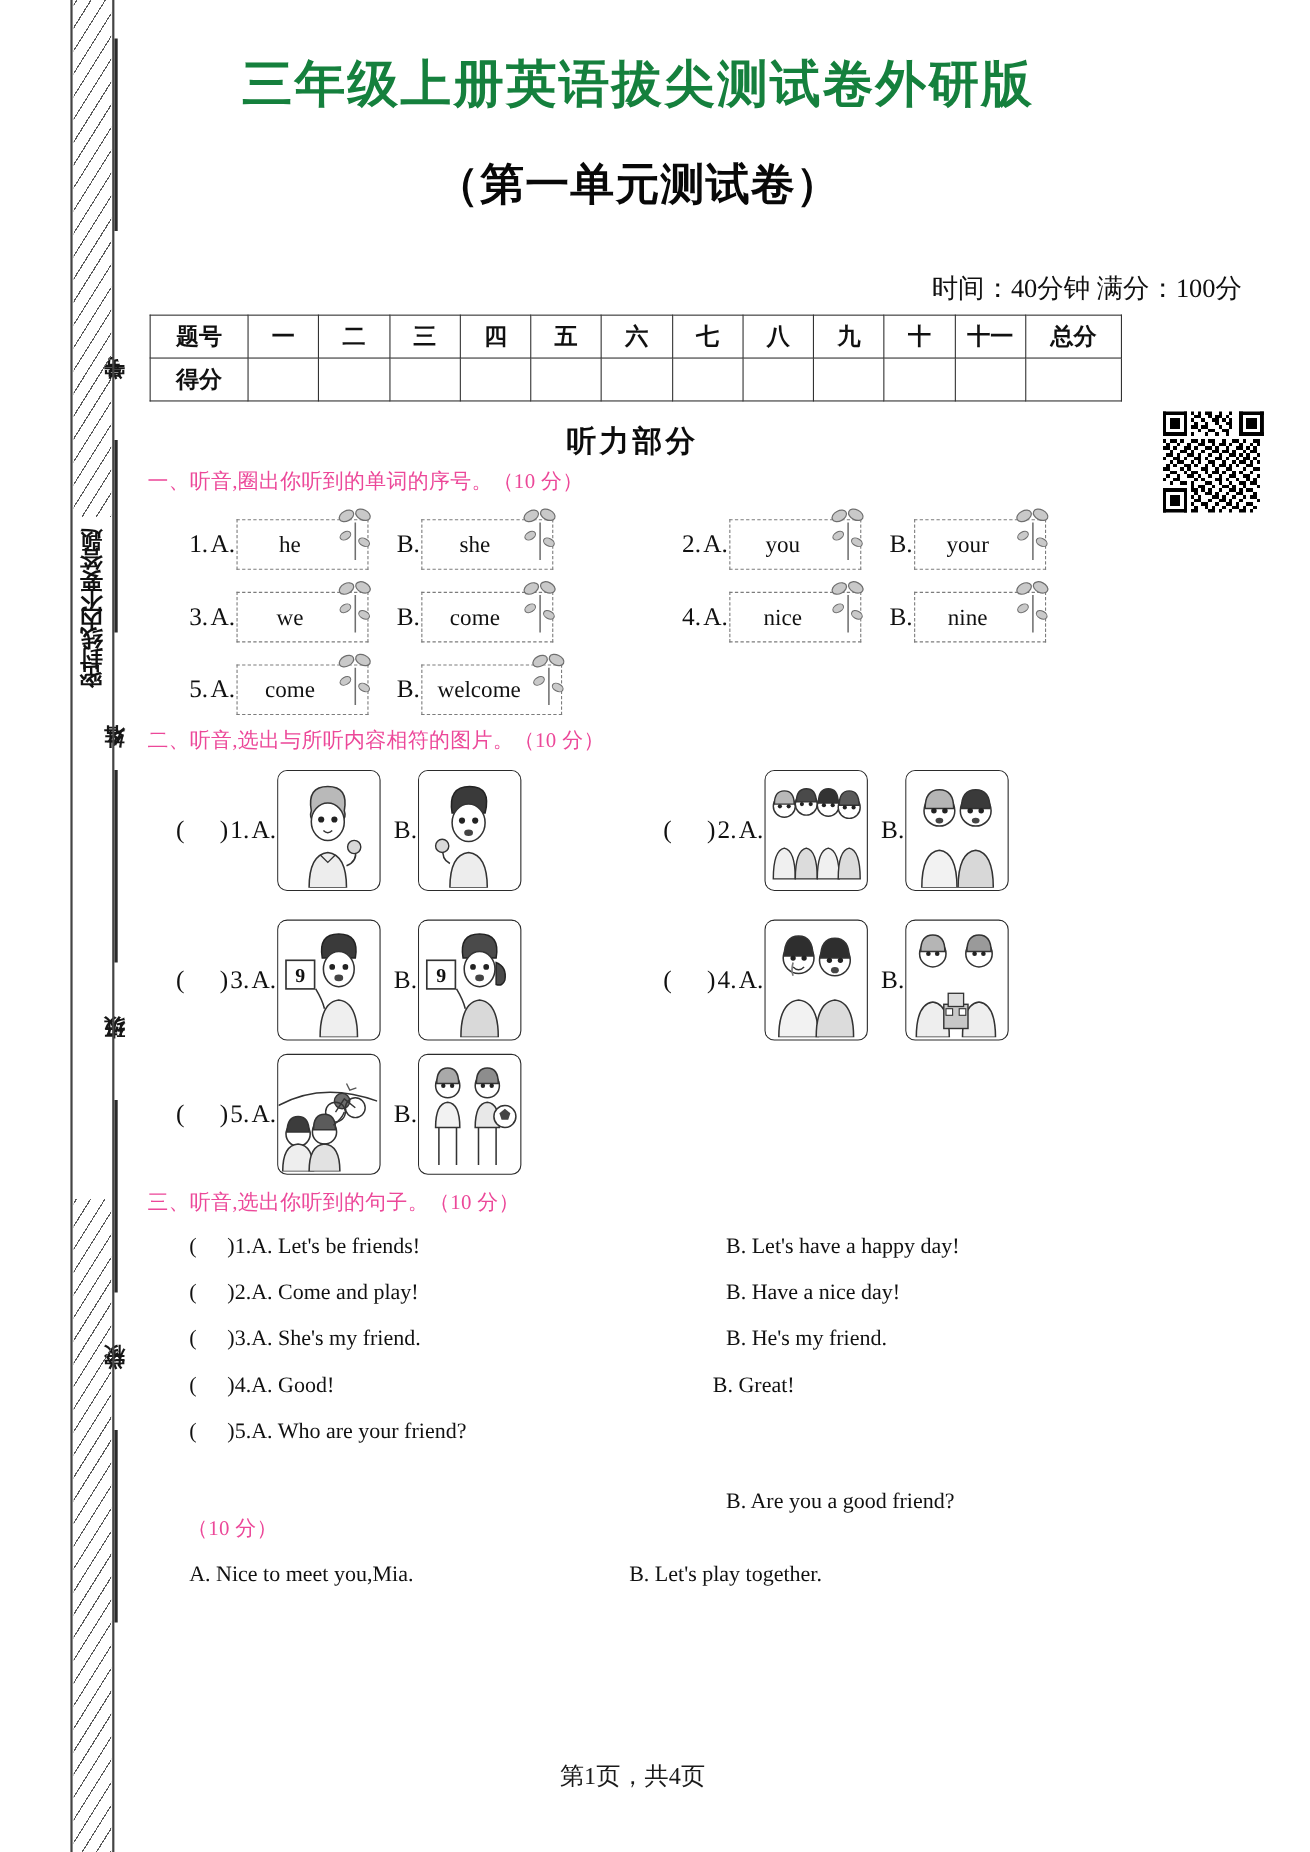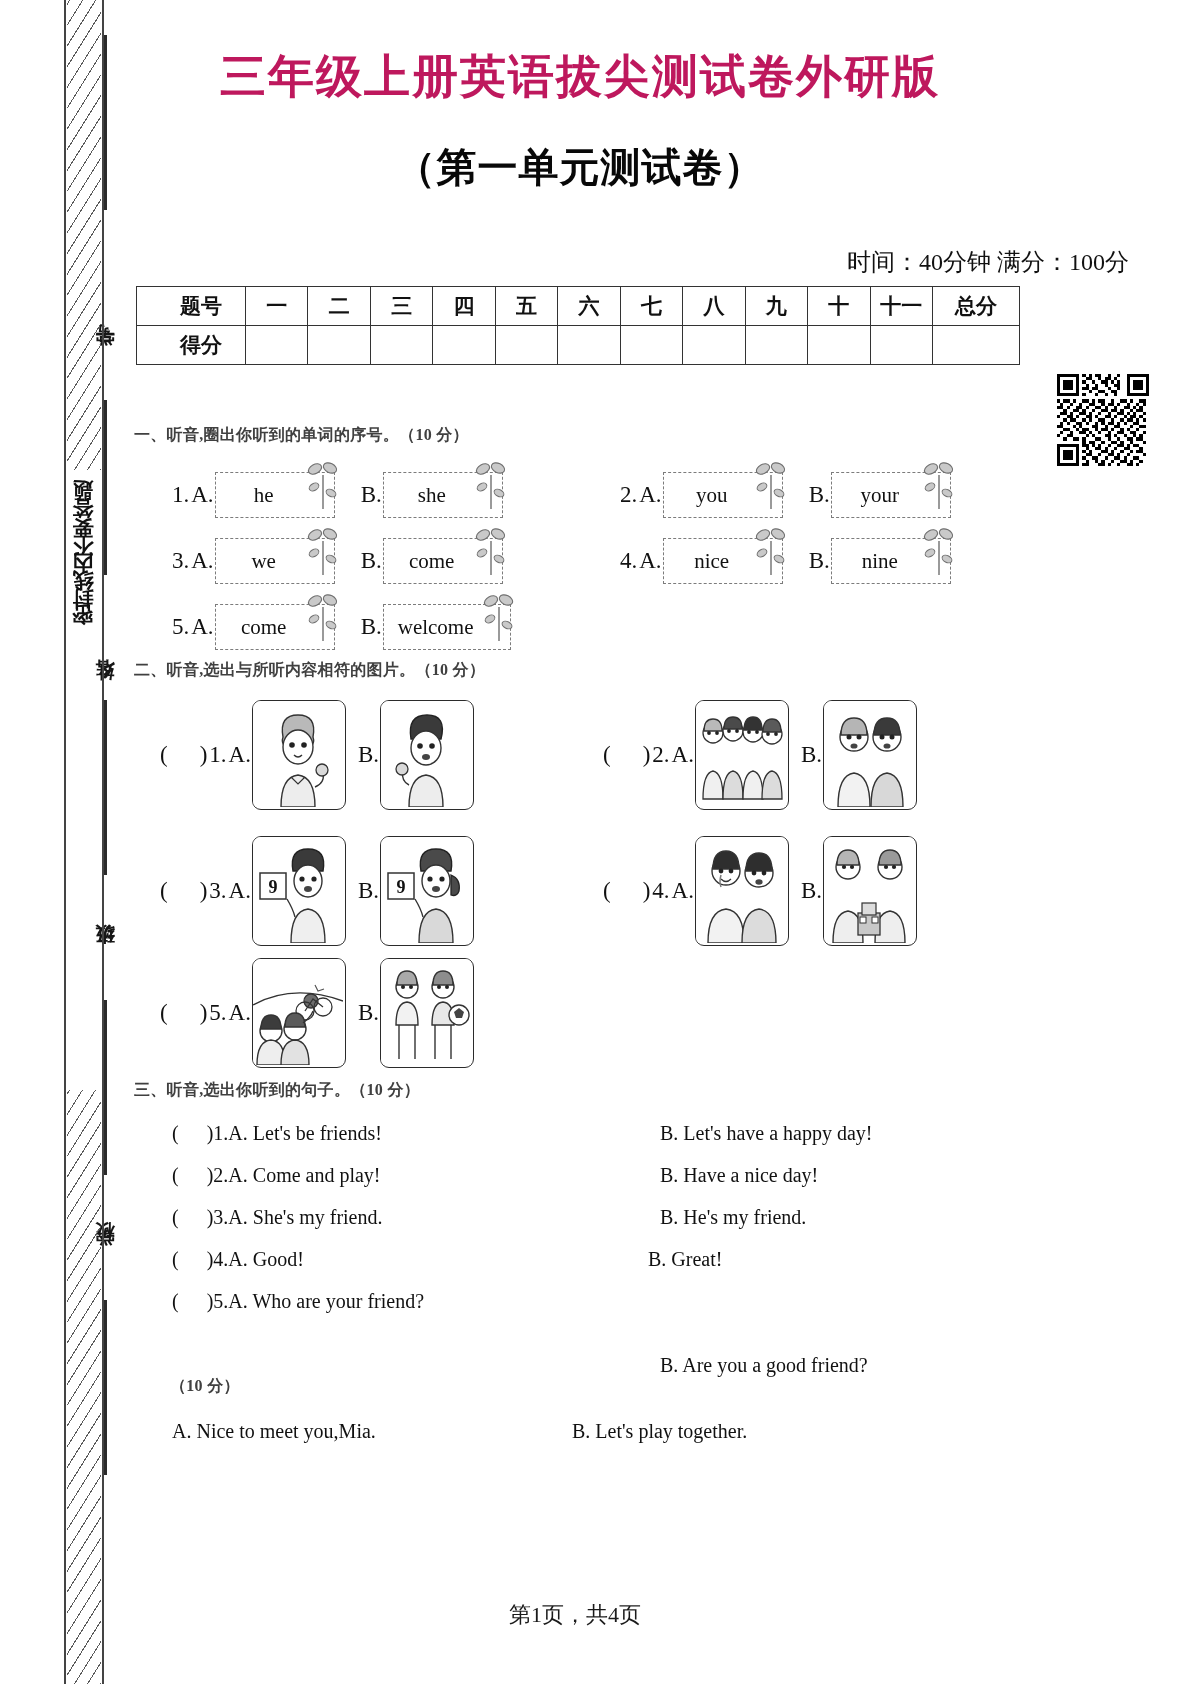--- a/index.html
+++ b/index.html
@@ -106,7 +106,7 @@
     font-weight: bold;
     font-size: 46px;
     letter-spacing: 2px;
-    color: #be185d;
+    color: #15803d;
   }
   #title-sub {
     position: absolute;

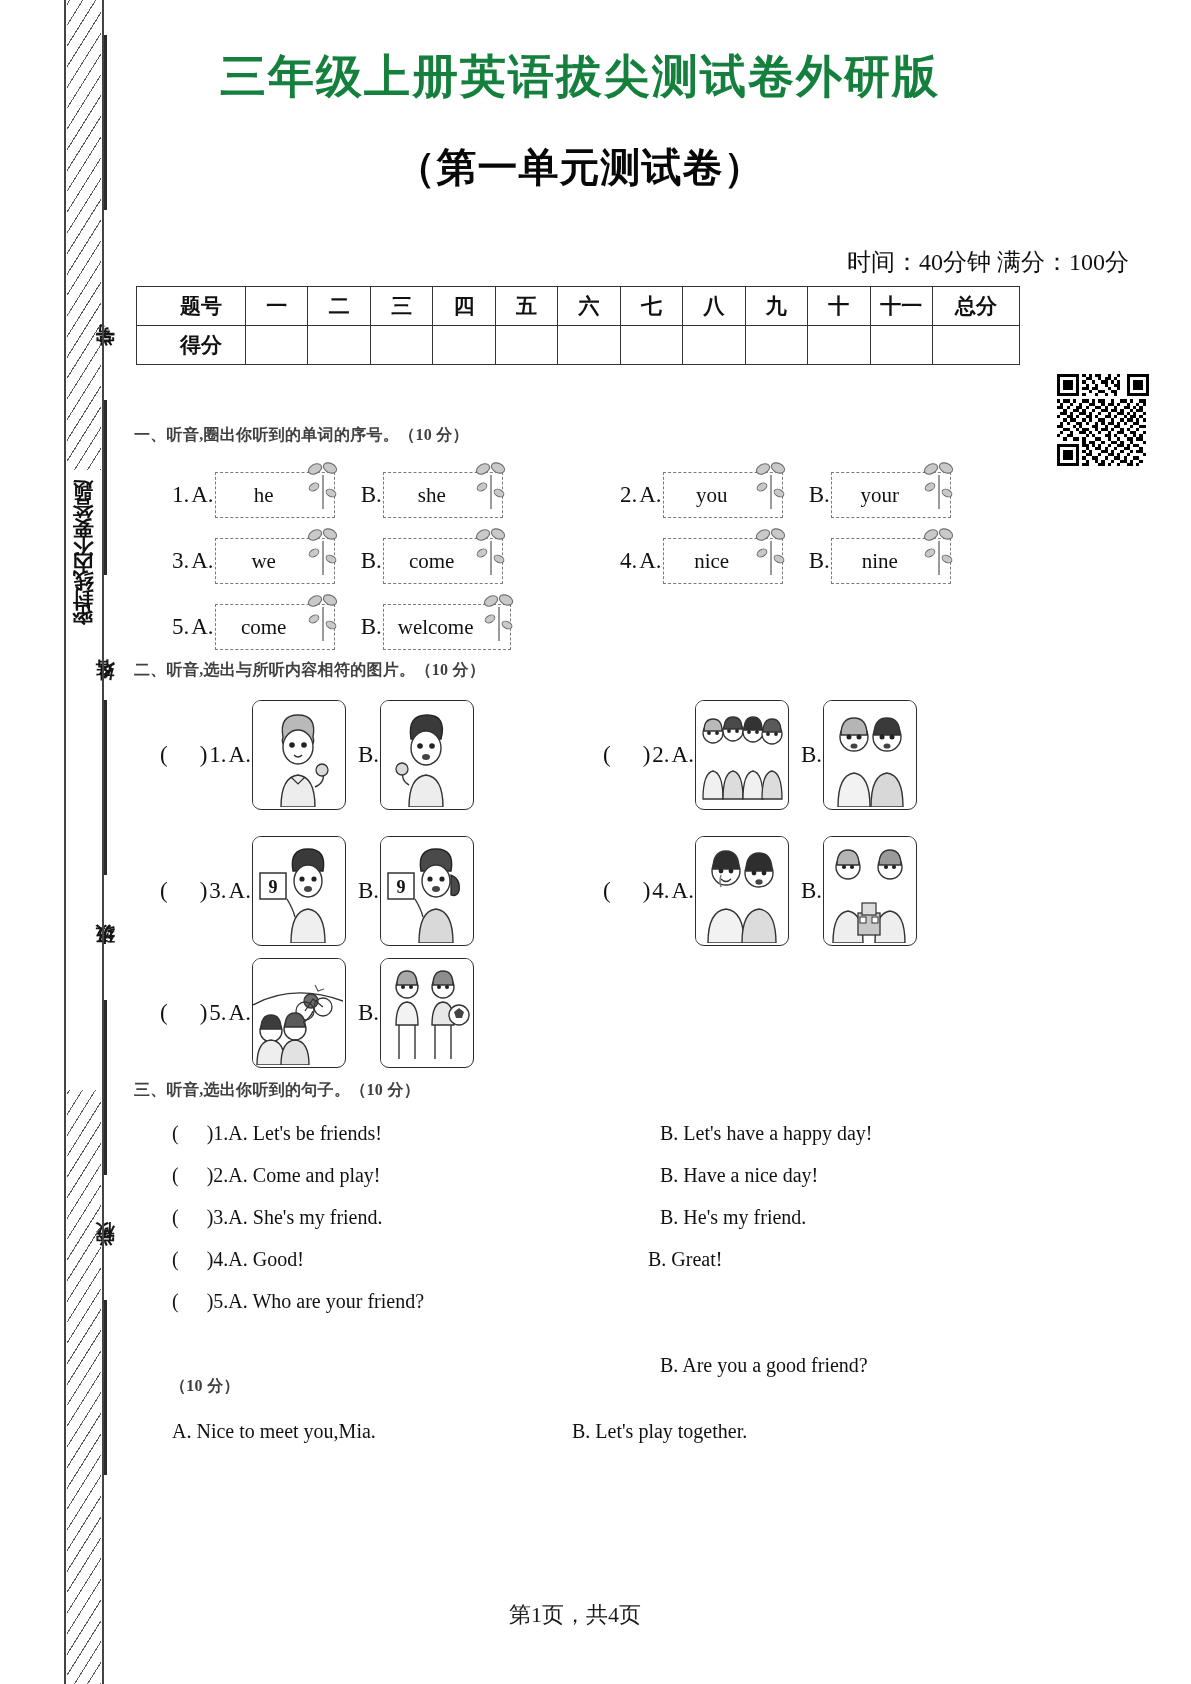--- a/index.html
+++ b/index.html
@@ -148,7 +148,7 @@
     color: #111;
     padding: 0;
   }
-  #score-table .lead { width: 88px; padding-left: 20px; }
+  #score-table .lead { width: 88px; }
   #score-table .tot  { width: 86px; }
 
   

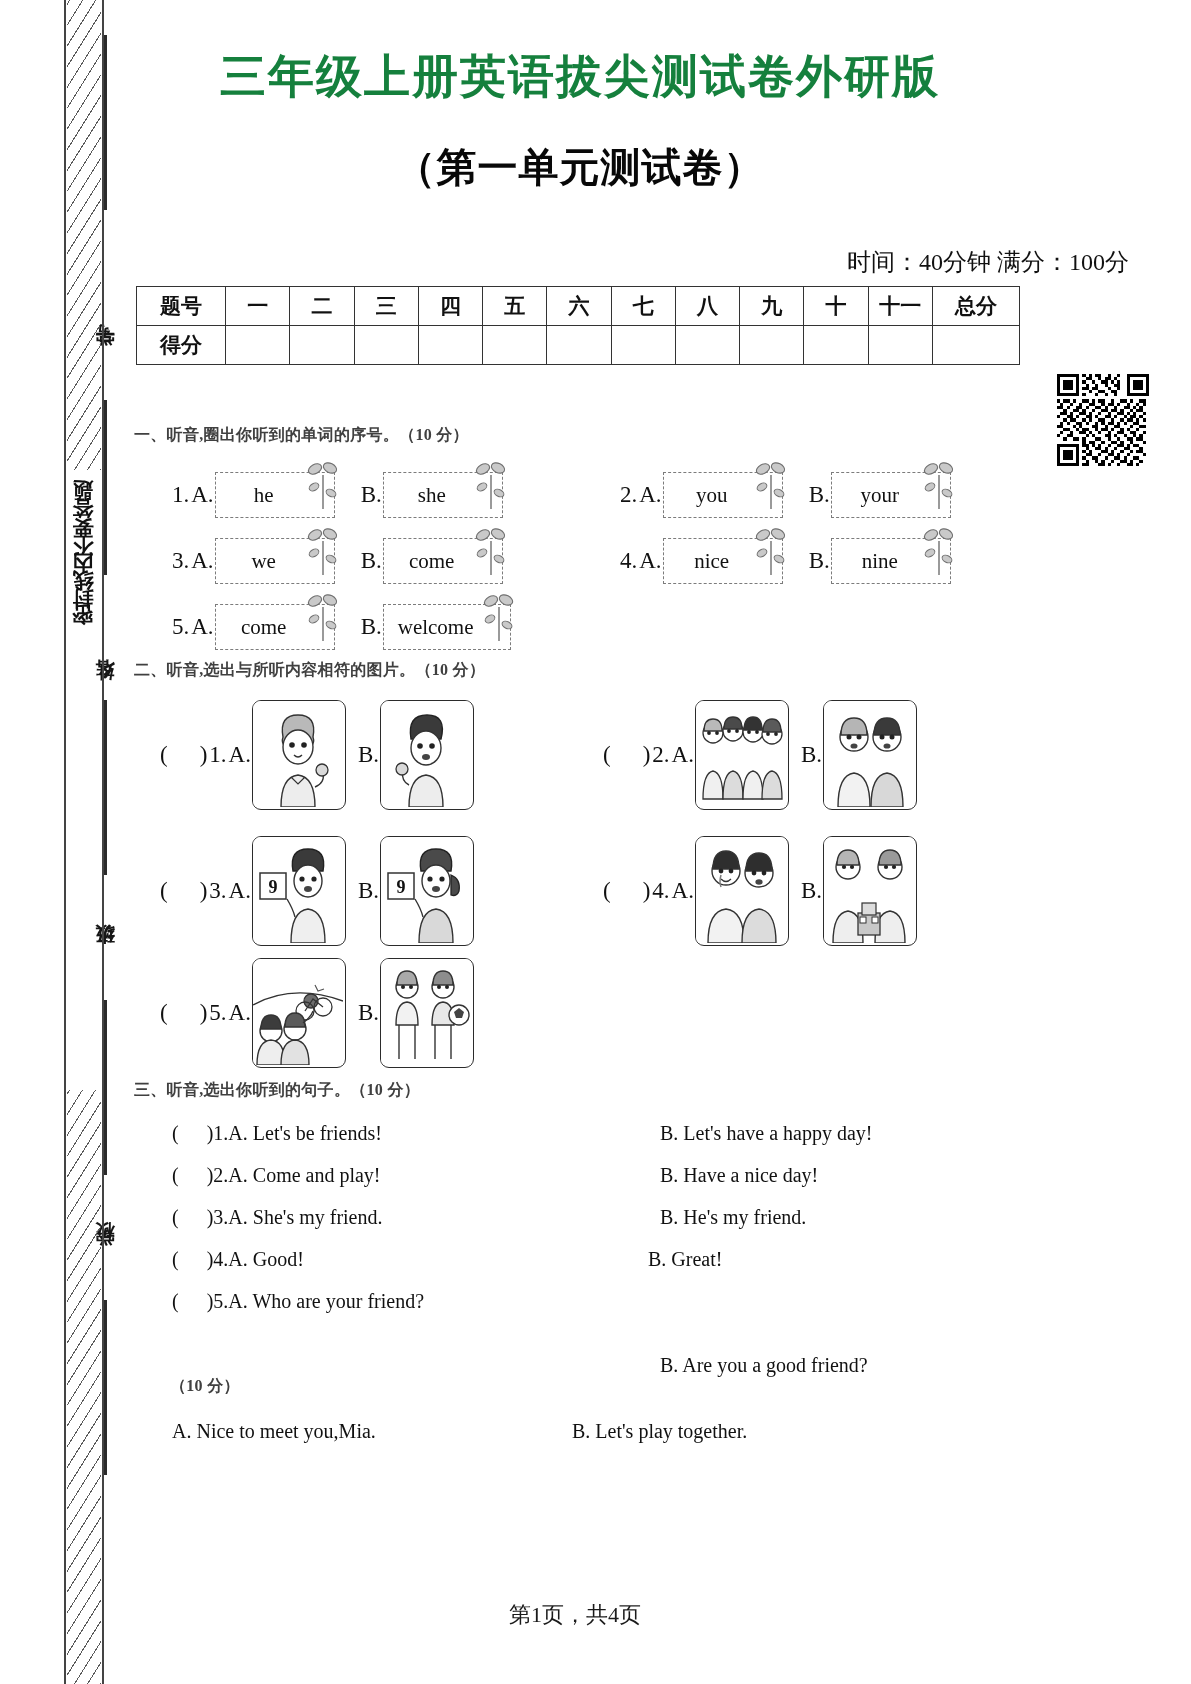--- a/index.html
+++ b/index.html
@@ -566,6 +566,7 @@
     </svg>
   </div>
 
+  <div id="listening-banner">听力部分</div>
 
   <div class="q-head" style="left:4px; top:425px;">一、听音,圈出你听到的单词的序号。（10 分）</div>
 

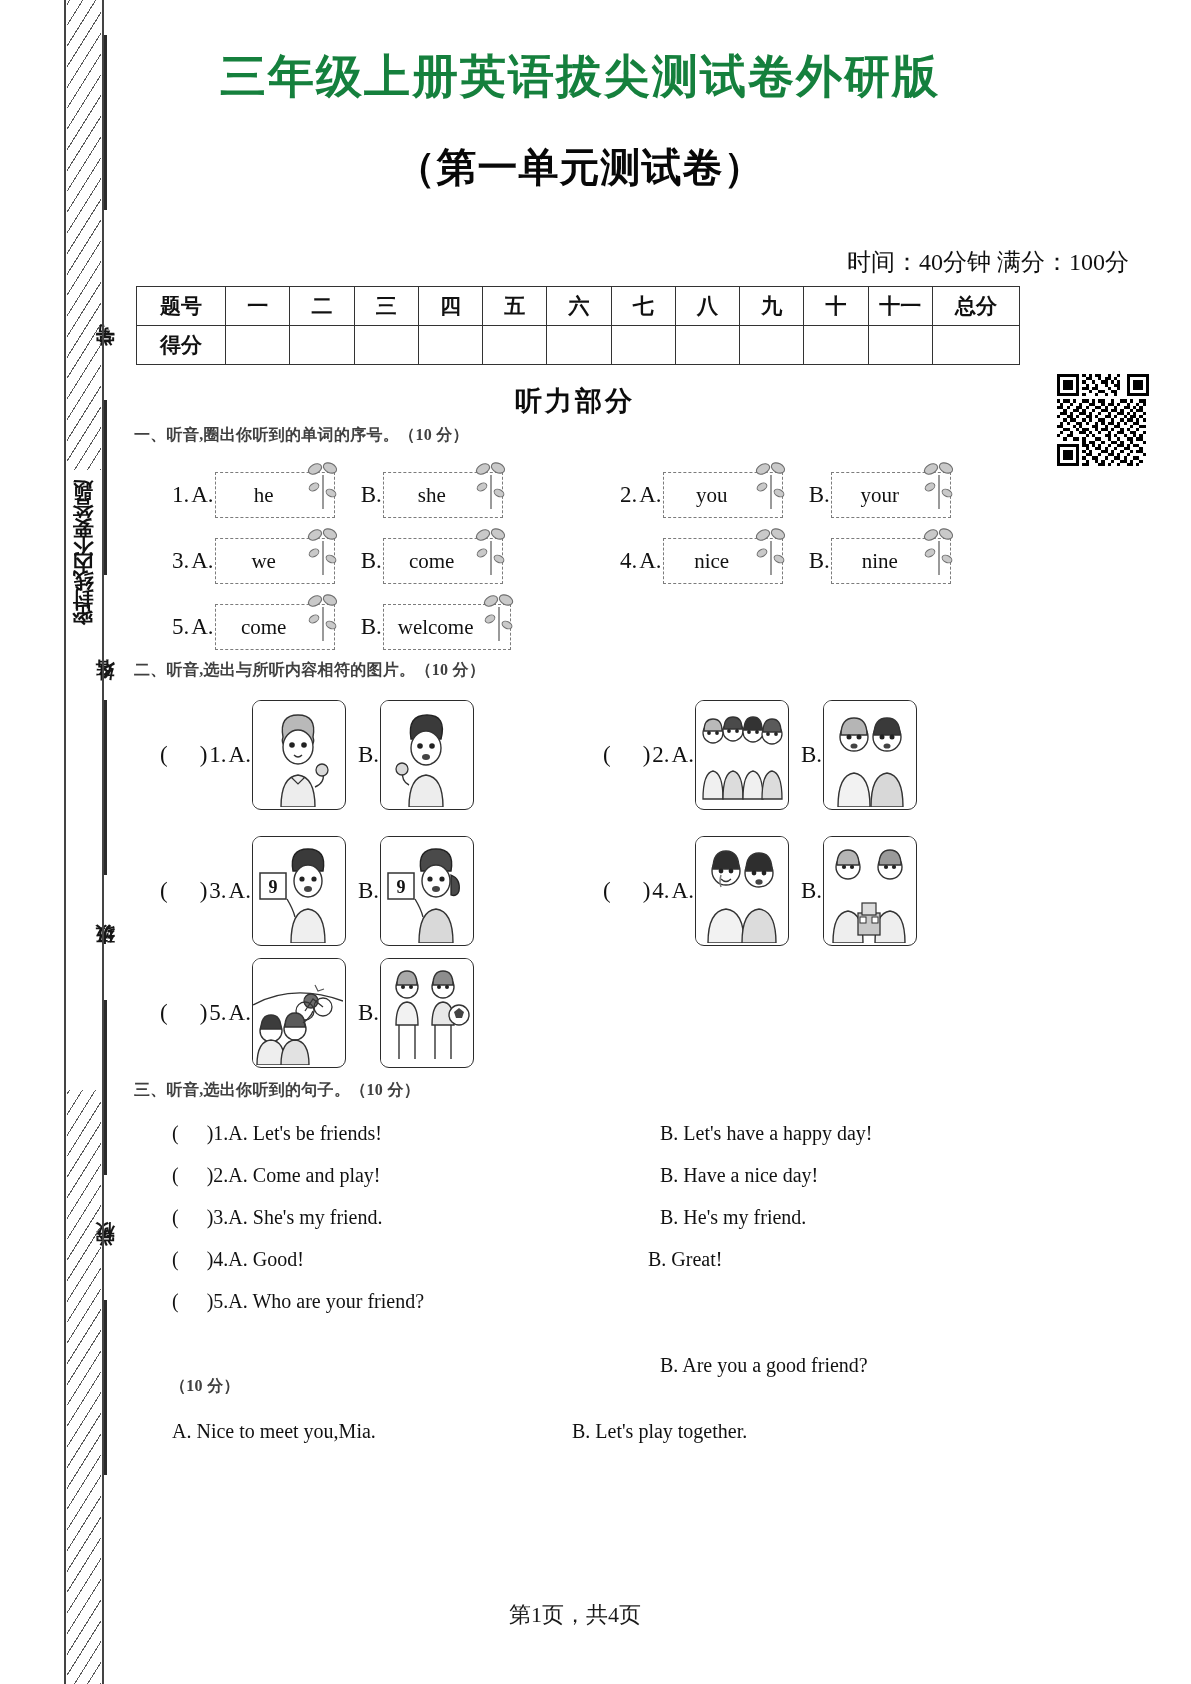--- a/index.html
+++ b/index.html
@@ -174,9 +174,9 @@
   .q-head {
     position: absolute;
     font-family: "Liberation Serif", "DejaVu Serif", serif;
-    font-size: 16px;
-    font-weight: bold;
-    color: #404040;
+    font-size: 19px;
+    font-weight: normal;
+    color: #ec4899;
     white-space: nowrap;
     letter-spacing: 0.3px;
   }

